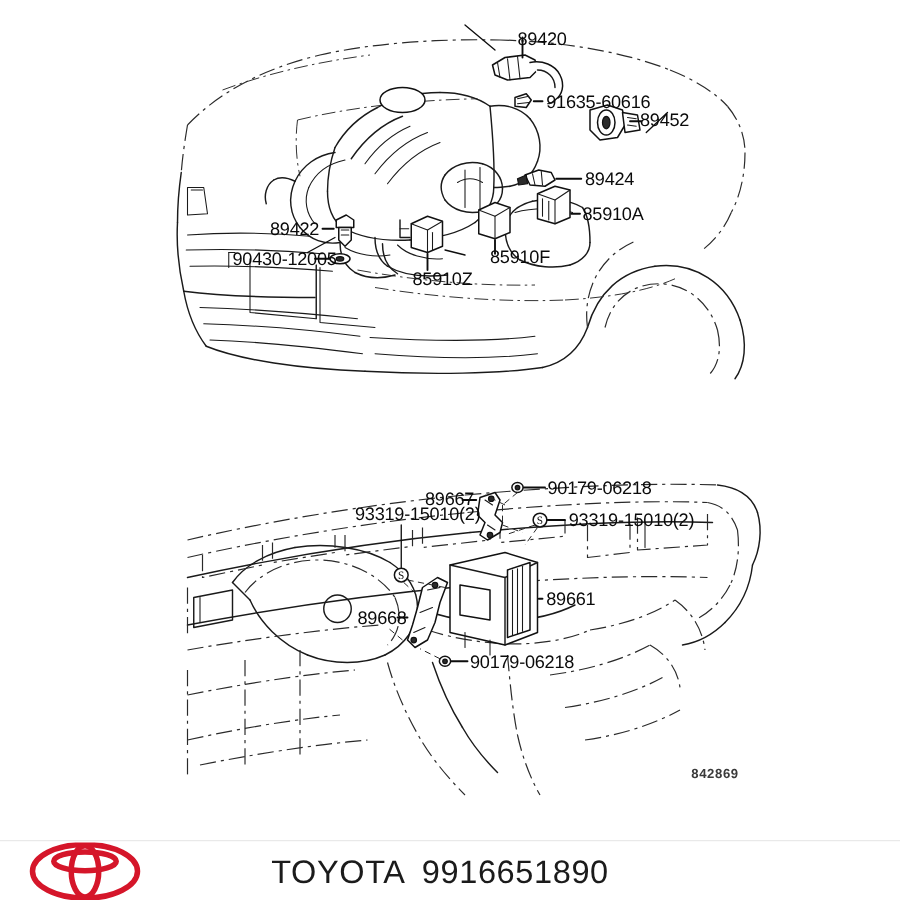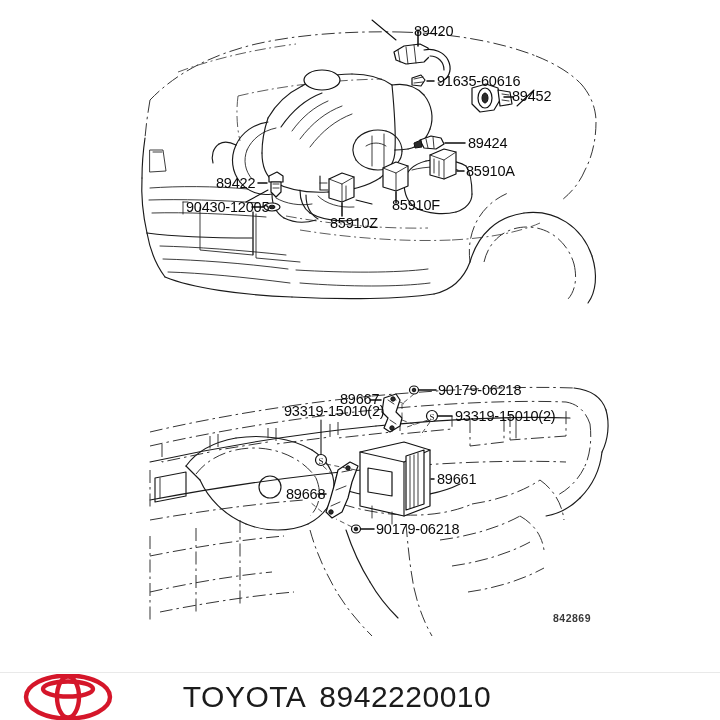--- a/index.html
+++ b/index.html
@@ -137,7 +137,7 @@
   }
   #footer-title {
     position: absolute;
-    left: 0;
+    left: 15px;
     top: 0;
     width: 584px;
     height: 48px;
@@ -147,7 +147,7 @@
     padding-left: 90px;
     box-sizing: border-box;
     font-family: "Liberation Sans", sans-serif;
-    font-size: 30px;
+    font-size: 26px;
     letter-spacing: 0.5px;
     color: #1b1b1b;
     white-space: nowrap;

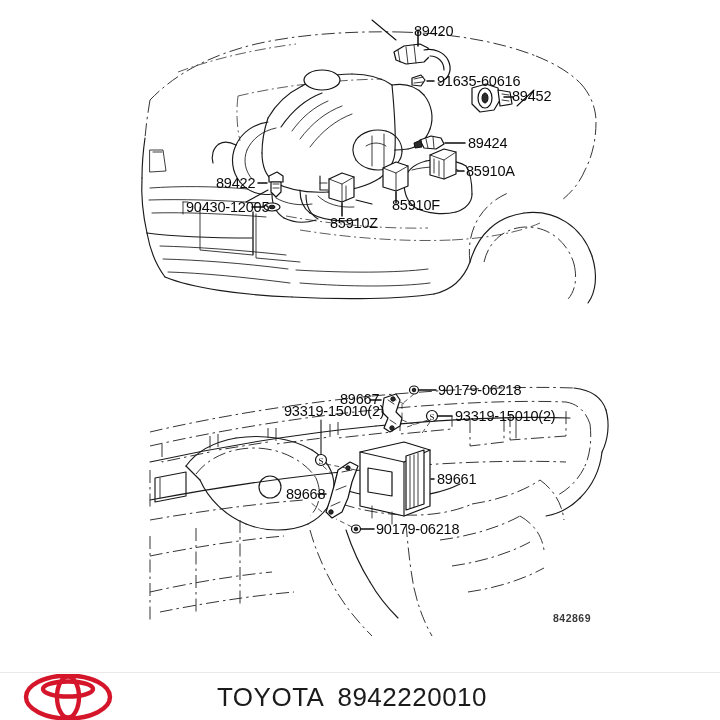--- a/index.html
+++ b/index.html
@@ -560,7 +560,7 @@
 
     <div id="footer-title">
       <span class="brand">TOYOTA</span>
-      <span class="sku">8942220010</span>
+      <span class="sku">9916651890</span>
     </div>
   </div>
 

